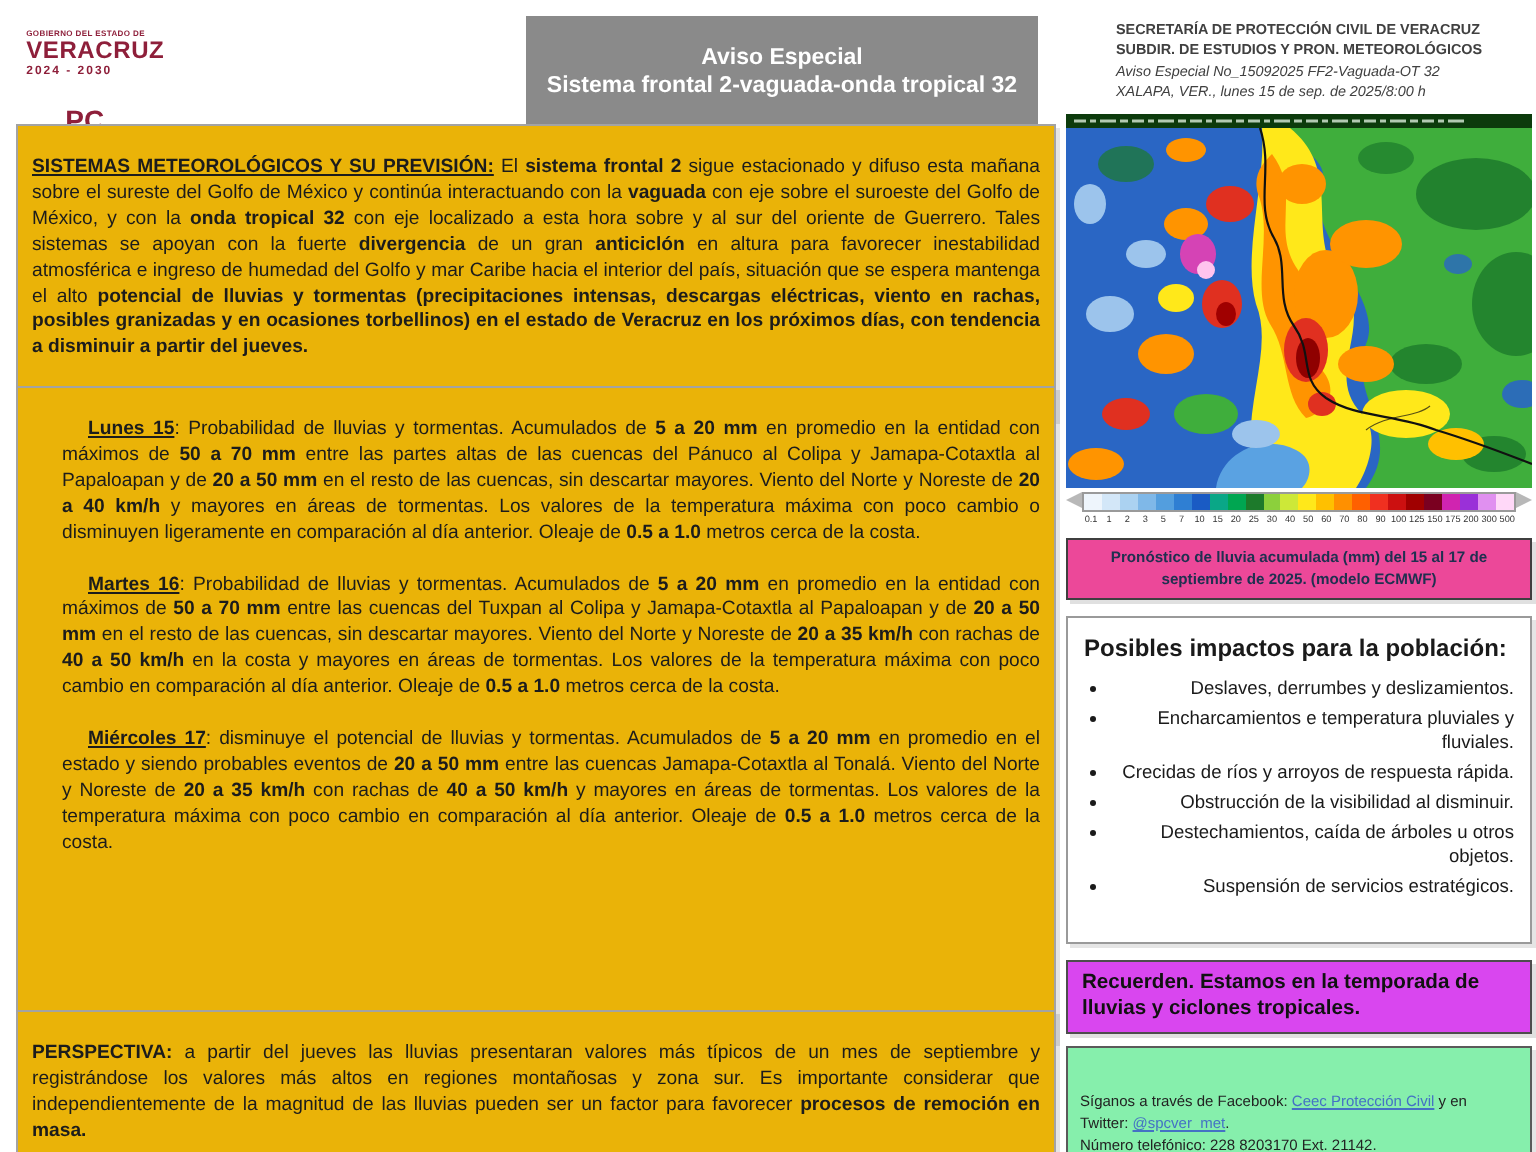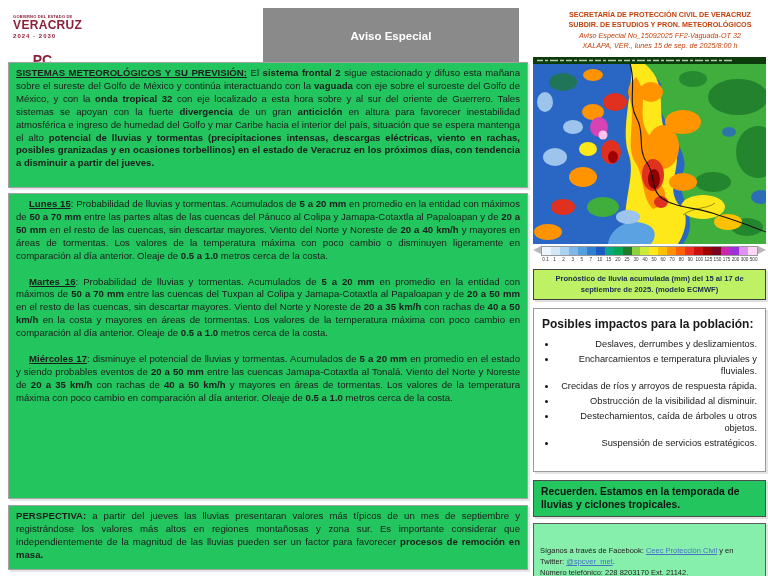--- a/index.html
+++ b/index.html
@@ -29,7 +29,7 @@
     color:#ffffff;display:flex;flex-direction:column;justify-content:center;align-items:center;gap:2px;}
   .title-box .t1{font-size:11.5px;font-weight:700;}
   .title-box .t2{font-size:11.5px;font-weight:700;}
-  .hdr-right{position:absolute;left:558px;top:10px;width:204px;text-align:center;line-height:1.45;color:#c2410c;}
+  .hdr-right{position:absolute;left:558px;top:10px;width:204px;text-align:left;line-height:1.45;color:#404040;}
   .hdr-right .hl{font-size:7.2px;font-weight:700;}
   .hdr-right .hs{font-size:7.2px;font-weight:400;font-style:italic;}
   

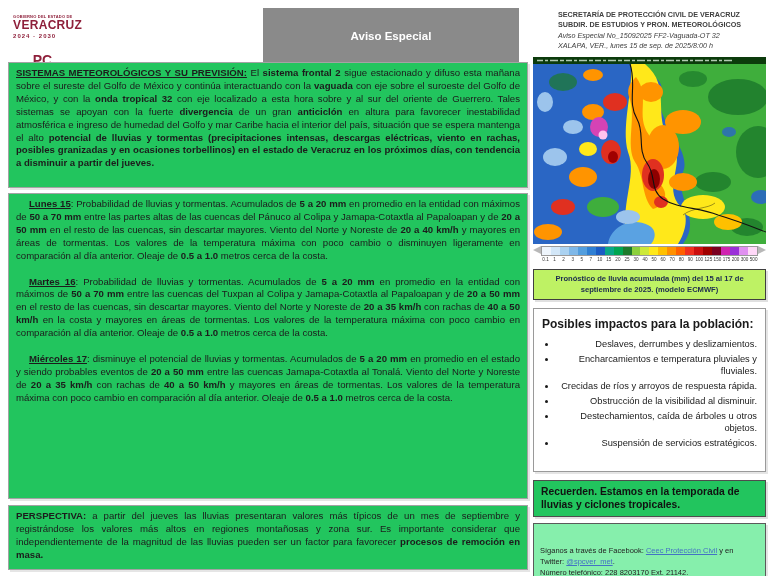--- a/index.html
+++ b/index.html
@@ -95,6 +95,7 @@
 
 <div class="title-box">
   <div class="t1">Aviso Especial</div>
+  <div class="t2">Sistema frontal 2-vaguada-onda tropical 32</div>
 </div>
 
 <div class="hdr-right">

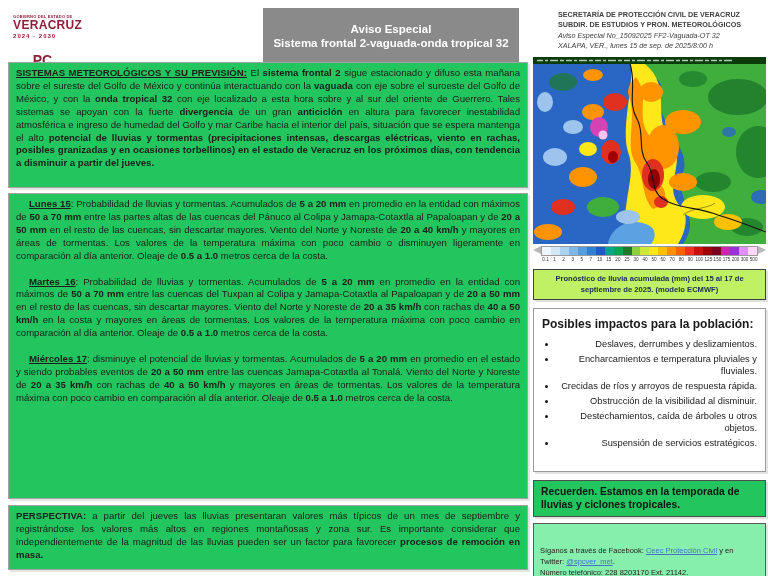--- a/index.html
+++ b/index.html
@@ -34,8 +34,8 @@
   .hdr-right .hs{font-size:7.2px;font-weight:400;font-style:italic;}
   
   .lbox{position:absolute;left:8px;width:504px;border:1.3px solid #a3a3a3;
-    box-shadow:2px 2px 0 rgba(0,0,0,.10);padding:4px 7px;text-align:justify;
-    font-size:9.6px;line-height:12.9px;color:#1c1c1c;background:#22c55e;}
+    box-shadow:2px 2px 0 rgba(0,0,0,.10);padding:15px 7px;text-align:justify;
+    font-size:9.6px;line-height:12.9px;color:#1c1c1c;background:#eab308;}
   .box-sistemas{top:62px;height:116px;}
   .box-pronostico{top:193px;height:296px;}
   .box-perspectiva{top:505px;height:55px;}

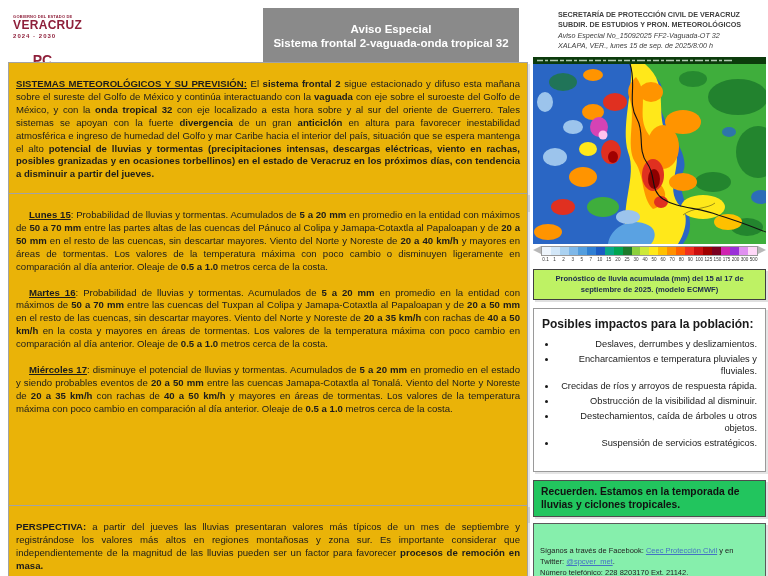--- a/index.html
+++ b/index.html
@@ -40,7 +40,7 @@
   .box-pronostico{top:193px;height:296px;}
   .box-perspectiva{top:505px;height:55px;}
   .pron-title{font-weight:700;margin:0 0 13px 0;text-align:left;}
-  .pron-para{margin:0 0 13px 0;text-indent:13px;}
+  .pron-para{margin:0 0 13px 15px;text-indent:13px;}
   .pron-para:last-child{margin-bottom:0;}
   
   .rcol{position:absolute;left:533px;top:57px;width:233px;}

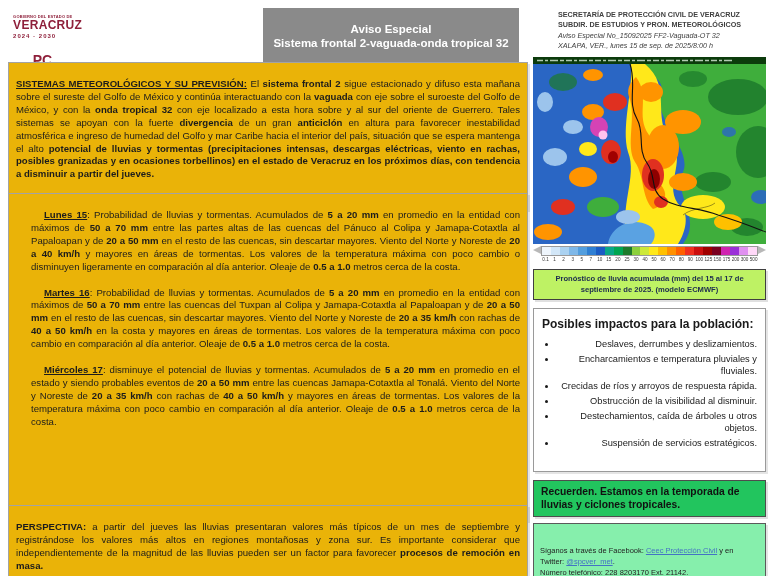--- a/index.html
+++ b/index.html
@@ -53,7 +53,7 @@
   .cb-arrow-r{right:0;border-width:4.5px 0 4.5px 8px;border-color:transparent transparent transparent #b8b8b8;}
   .cb-labels{display:flex;margin:1px 8px 0 8px;justify-content:space-between;}
   .cb-labels span{flex:1;font-size:4.6px;color:#333;text-align:center;line-height:5px;}
-  .caption-box{margin-top:7px;background:#bef264;border:1.5px solid #3f3f3f;
+  .caption-box{margin-top:7px;background:#ec4899;border:1.5px solid #3f3f3f;
     box-shadow:2px 2px 0 rgba(0,0,0,.12);padding:3px 8px;text-align:center;
     font-size:7.6px;font-weight:700;color:#203050;line-height:1.5;}
   .impacts-box{margin-top:8px;border:1.3px solid #9a9a9a;box-shadow:2px 2px 0 rgba(0,0,0,.10);

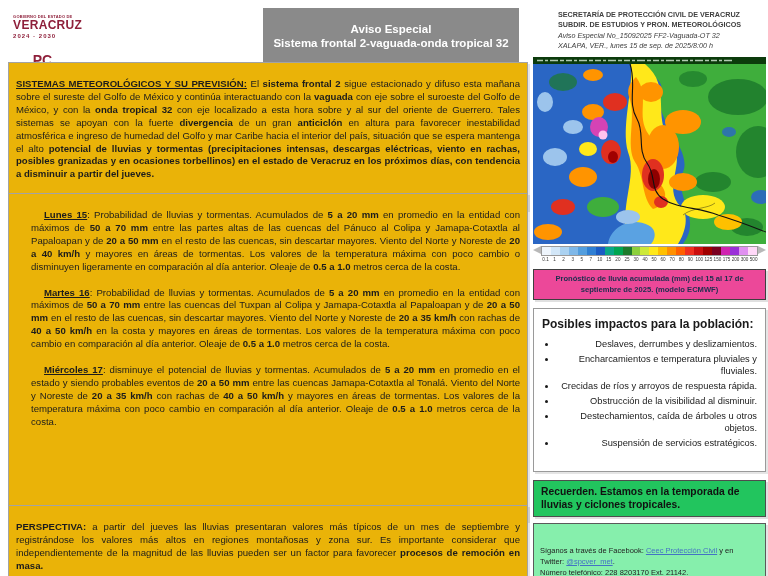--- a/index.html
+++ b/index.html
@@ -62,7 +62,7 @@
   .impacts-list{margin:0;padding-left:15px;font-size:9.3px;line-height:11.7px;text-align:right;}
   .impacts-list li{margin-bottom:3.5px;}
   .reminder-box{margin-top:8px;border:1.6px solid #4d4d4d;box-shadow:2px 2px 0 rgba(0,0,0,.12);
-    padding:4px 7px;font-size:10.3px;font-weight:700;line-height:13.5px;background:#22c55e;color:#111;}
+    padding:4px 7px;font-size:10.3px;font-weight:700;line-height:13.5px;background:#d946ef;color:#111;}
   .footer-box{margin-top:6px;border:1.3px solid #5a5a5a;box-shadow:2px 2px 0 rgba(0,0,0,.10);
     padding:21px 6px;font-size:7.5px;line-height:11px;color:#222;background:#86efac;}
   .footer-box .lnk{color:#4472c4;text-decoration:underline;cursor:pointer;}

